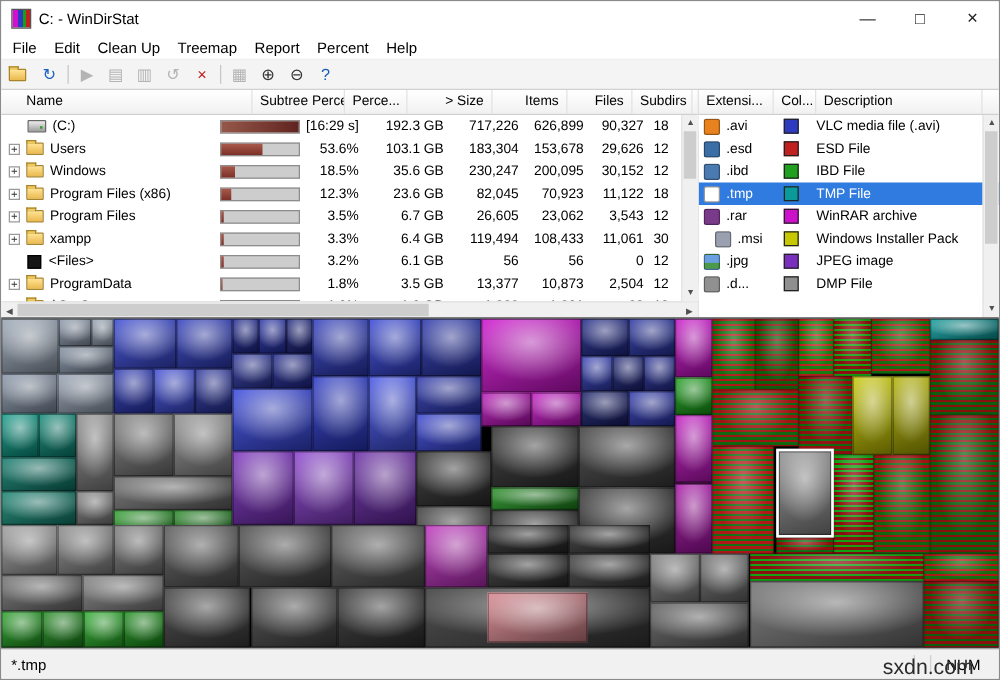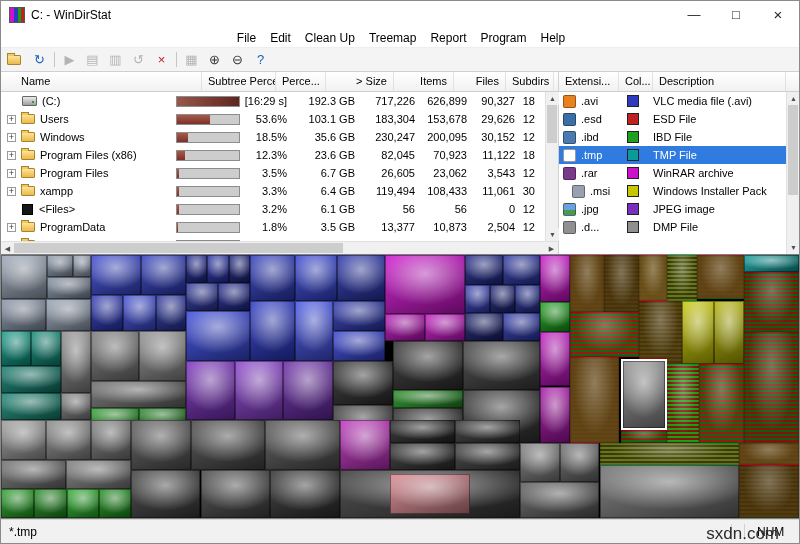--- a/index.html
+++ b/index.html
@@ -21,7 +21,7 @@
   .win-btn.close { font-size:15px; }
   
   .menubar { height:20px; display:flex; align-items:center; background:#fff; padding-left:2px;
-    border-bottom:1px solid #eee;justify-content:center; }
+    border-bottom:1px solid #eee; }
   .menu-item { padding:2px 7px; }
   
   .toolbar { height:24px; display:flex; align-items:center; background:#f4f4f4;

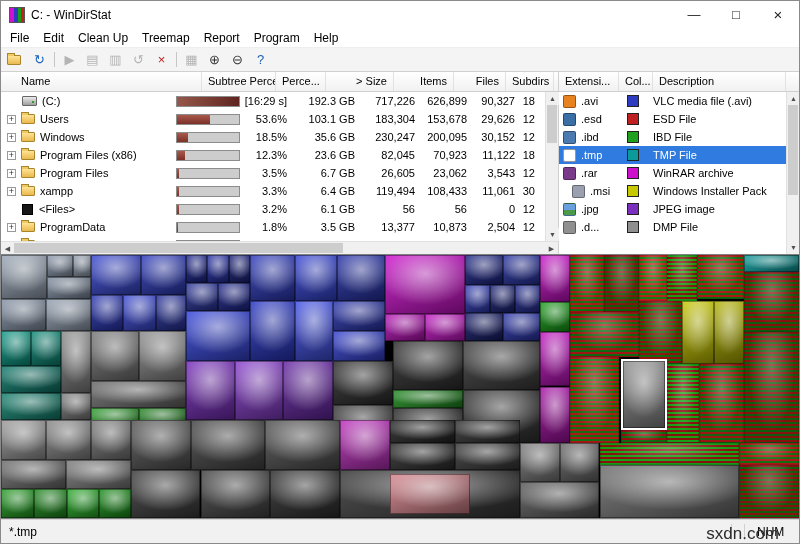--- a/index.html
+++ b/index.html
@@ -127,7 +127,7 @@
     <div class="menu-item">Clean Up</div>
     <div class="menu-item">Treemap</div>
     <div class="menu-item">Report</div>
-    <div class="menu-item">Program</div>
+    <div class="menu-item">Percent</div>
     <div class="menu-item">Help</div>
   </div>
 

